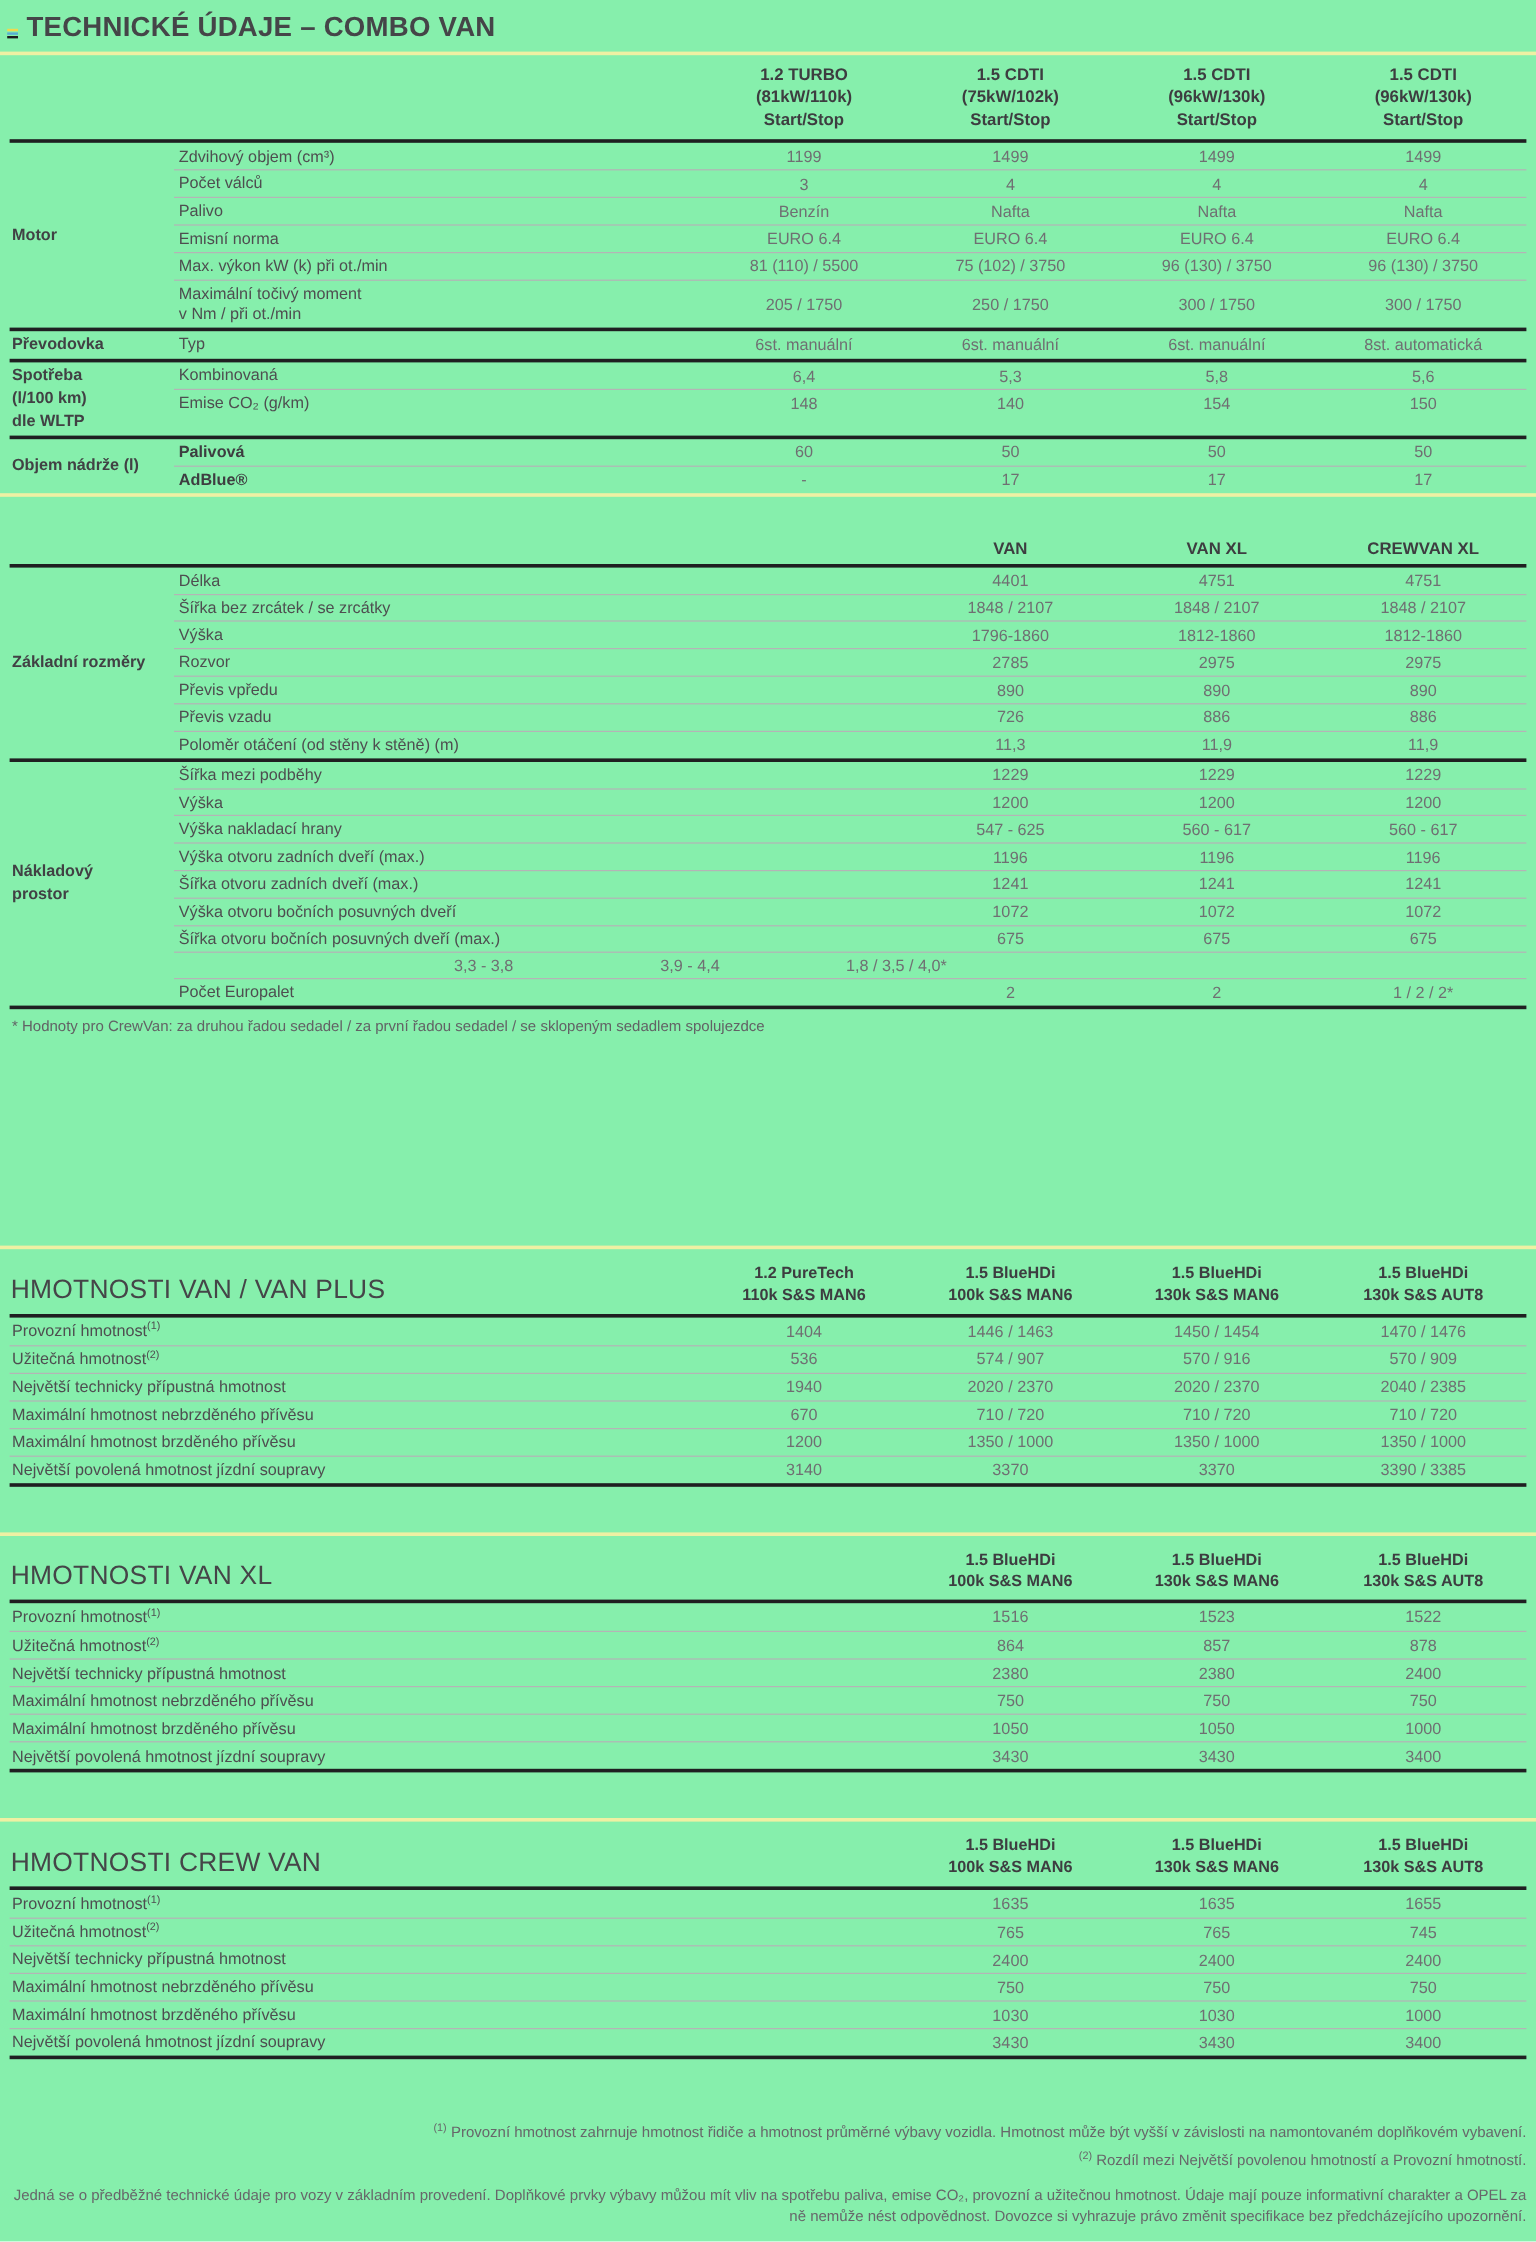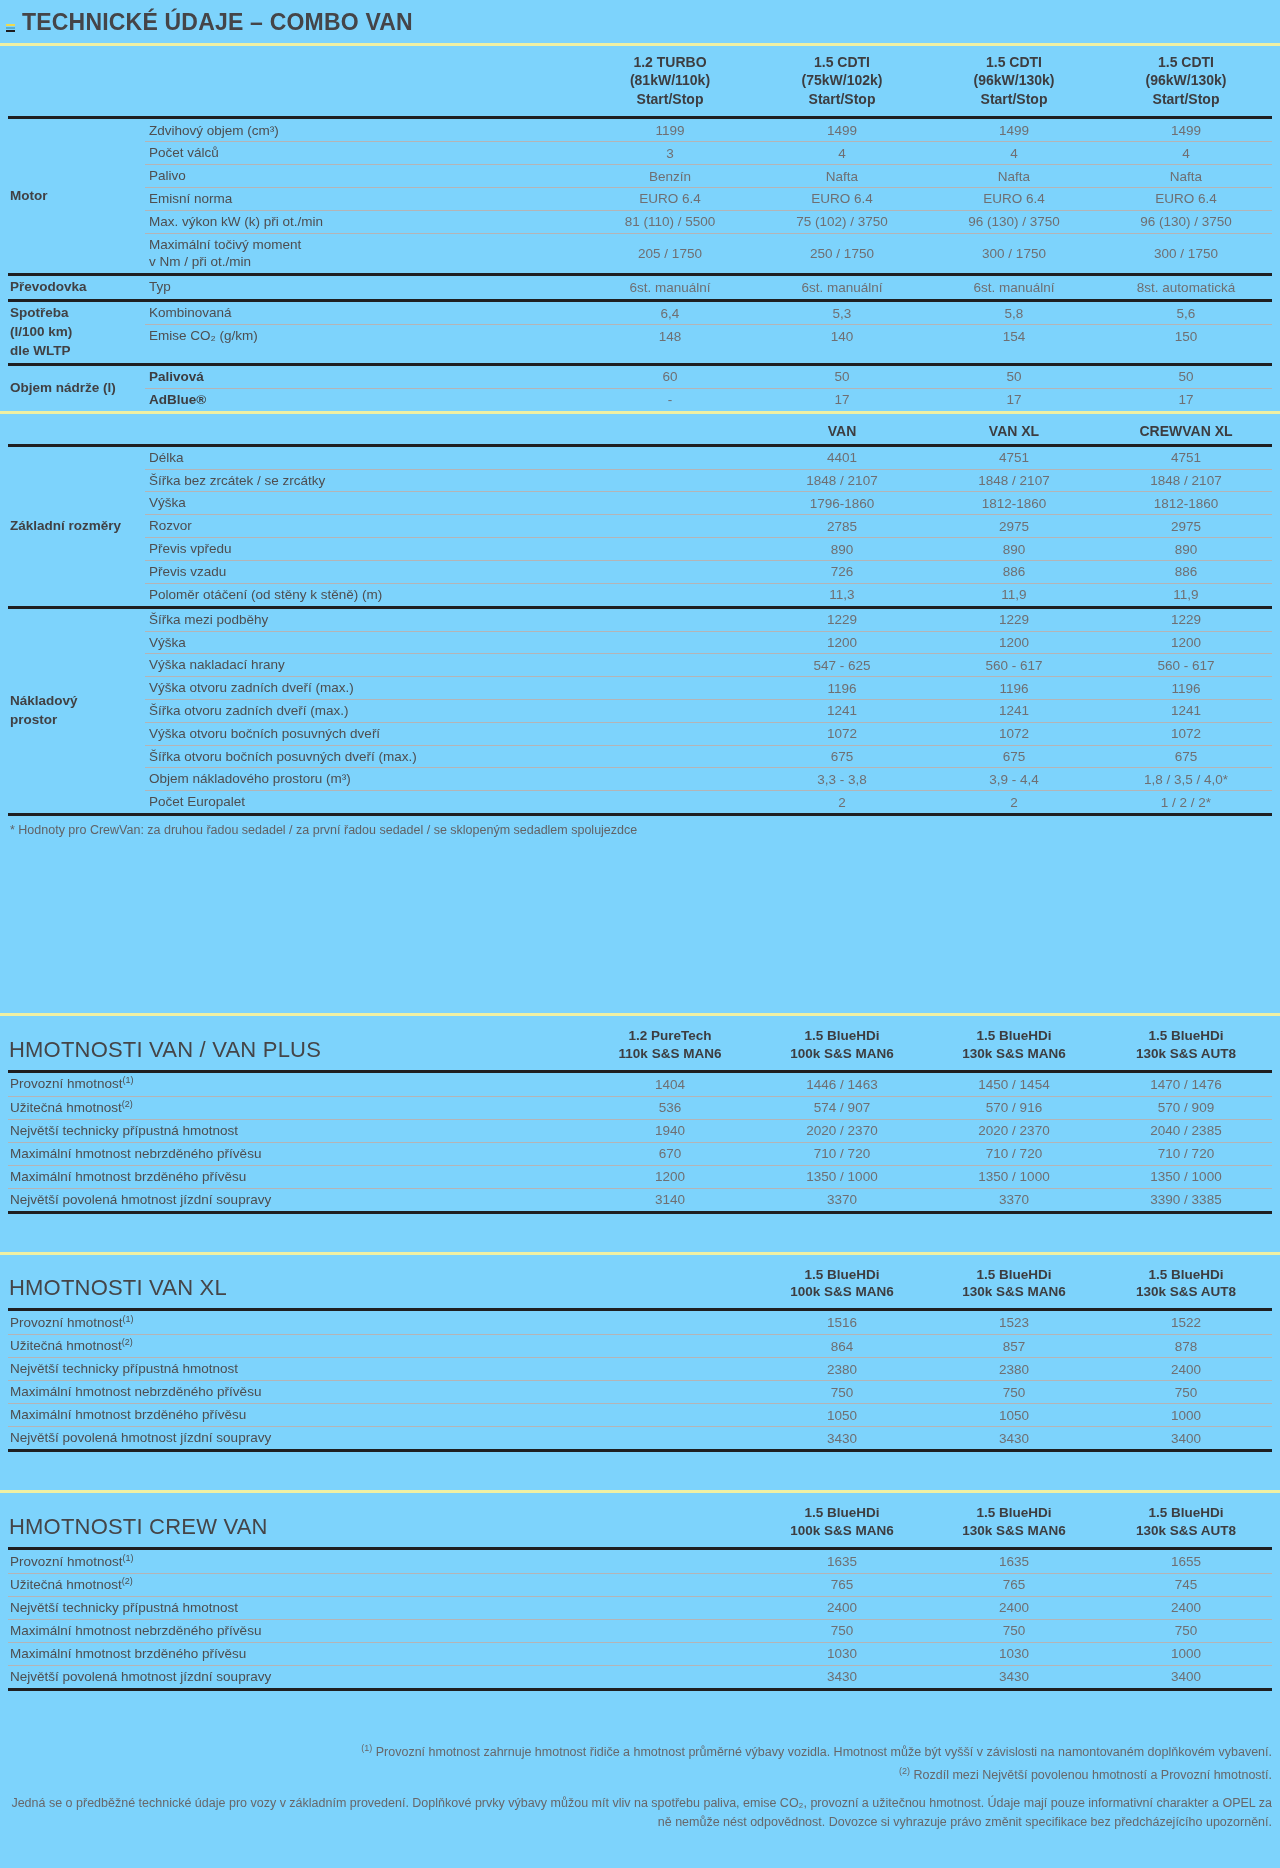--- a/index.html
+++ b/index.html
@@ -13,7 +13,7 @@
   *{box-sizing:border-box;}
   html,body{margin:0;padding:0;background:#ffffff;}
   body{font-family:"Liberation Sans", sans-serif;color:var(--label);}
-  .page{width:1280px;height:1868px;overflow:hidden;position:relative;background:#7dd3fc;}
+  .page{width:1280px;height:1868px;overflow:hidden;position:relative;background:#86efac;}
 
   .title-row{display:flex;align-items:center;gap:7px;padding:9px 8px 7px 6px;}
   .mark{display:flex;flex-direction:column;gap:1px;margin-top:10px;}

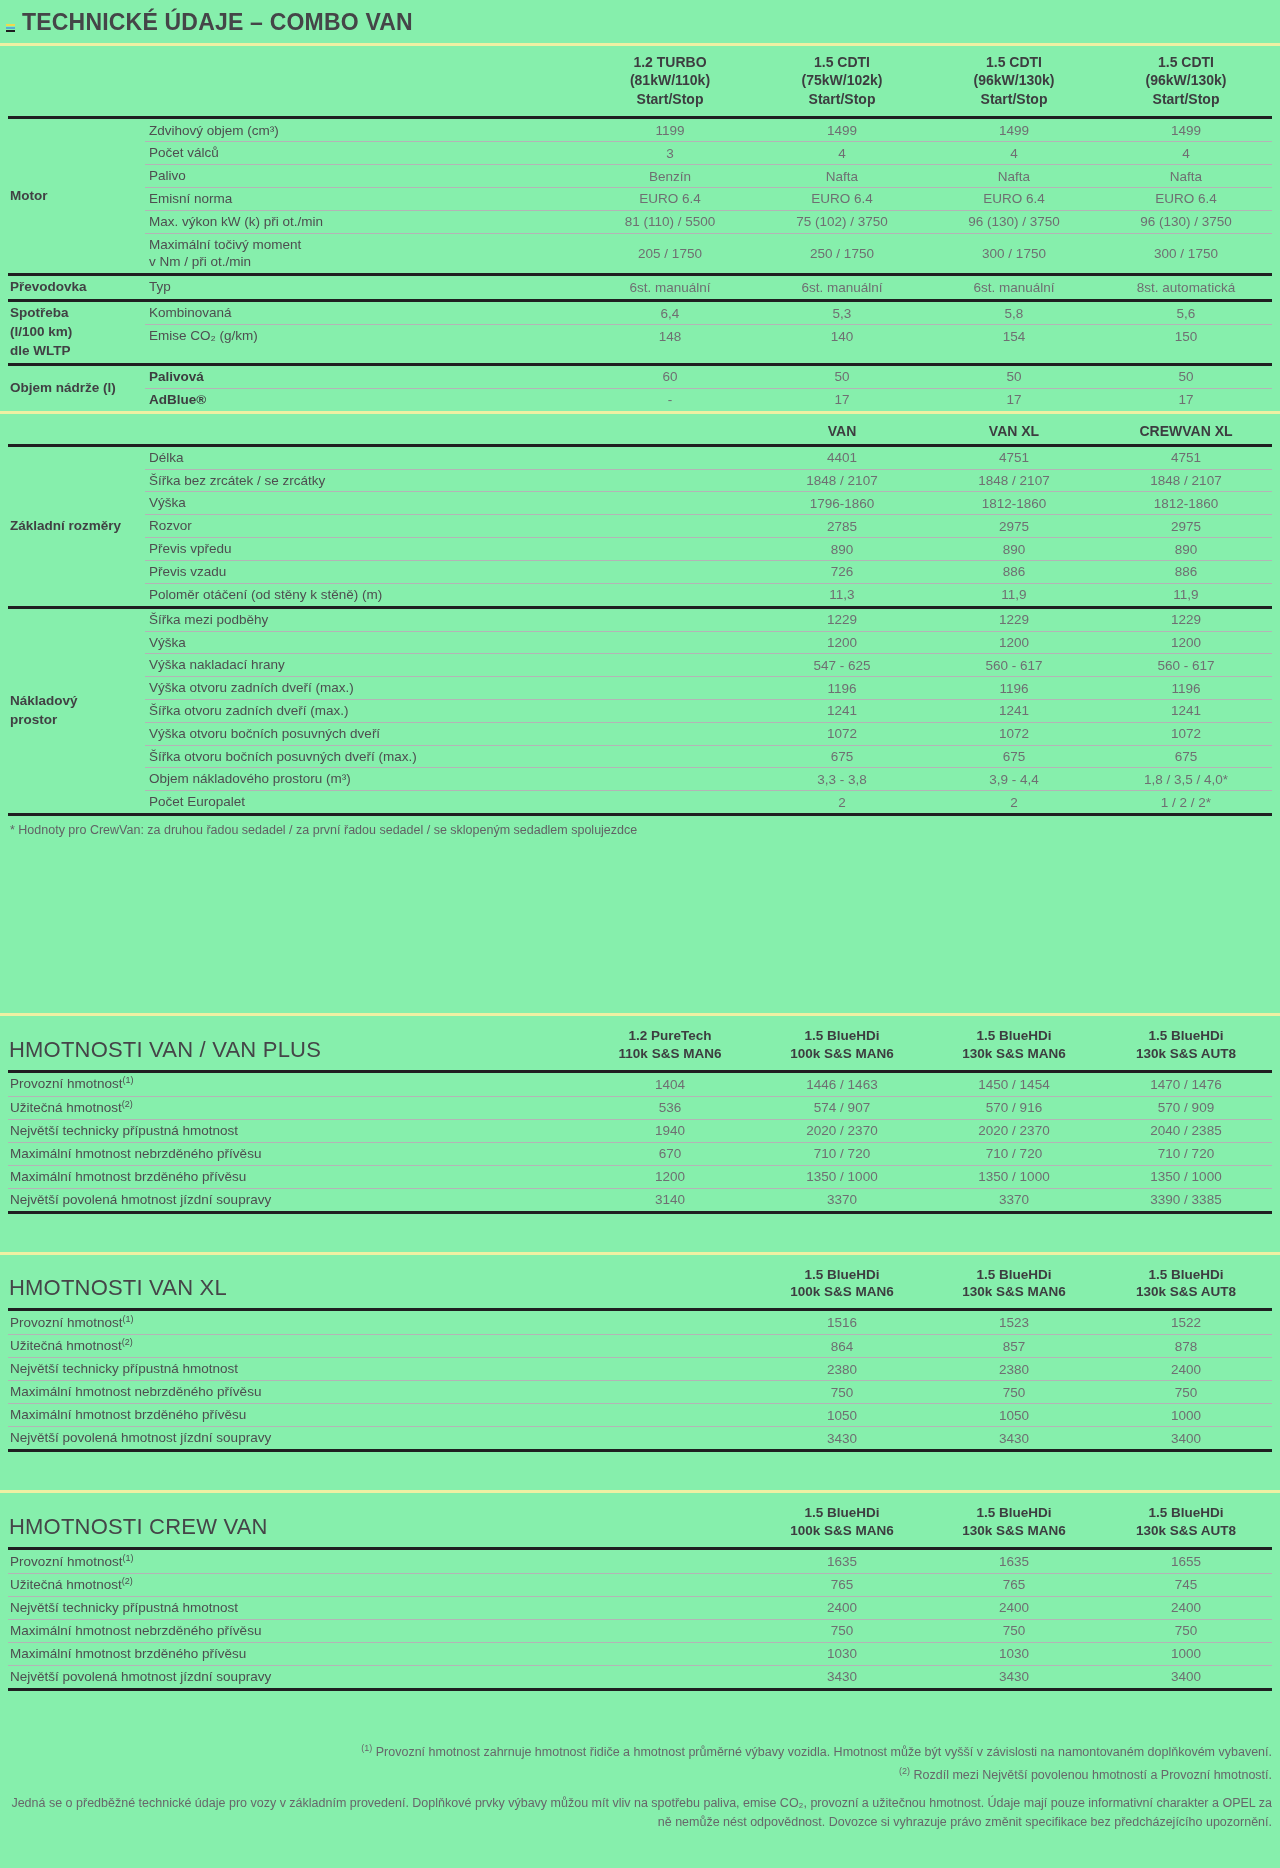--- a/index.html
+++ b/index.html
@@ -42,7 +42,7 @@
   .attr.b{font-weight:700;color:#3d3d40;}
 
   .variant-head{display:flex;align-items:flex-end;padding:9px 0 5px;}
-  .variant-head .val{font-weight:700;font-size:14px;color:#3d3d40;}
+  .variant-head .val{font-weight:700;font-size:14px;color:#3d3d40;margin-top:26px;}
   #dimension-body{border-bottom:3px solid var(--thick);}
 
   .spec-note{margin:0;padding:7px 0 0 2px;font-size:12.5px;color:#626265;}

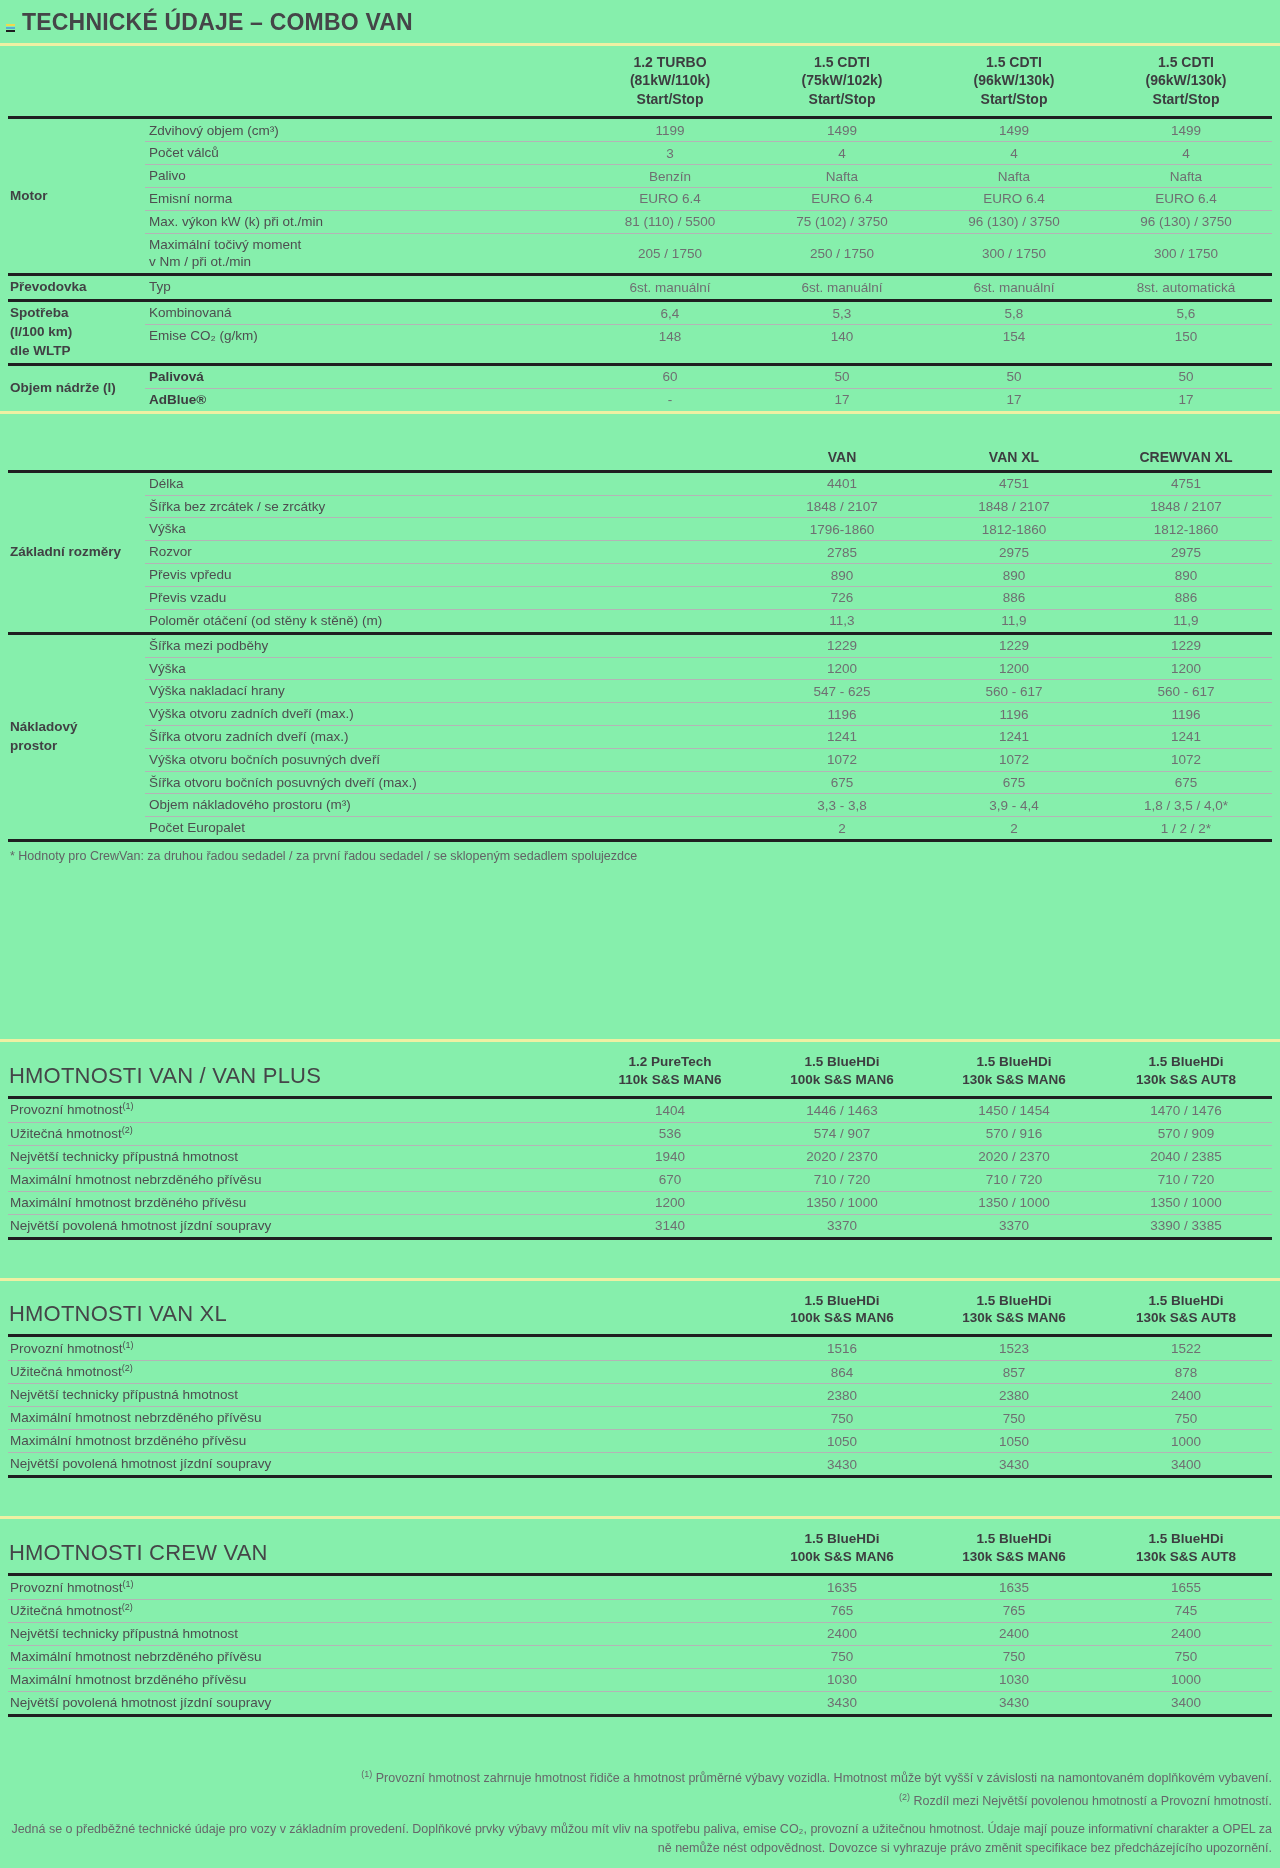--- a/index.html
+++ b/index.html
@@ -323,7 +323,6 @@
               <div class="val">675</div>
             </div>
             <div class="row">
-              <div class="attr">Objem nákladového prostoru (m³)</div>
               <div class="val"></div>
               <div class="val">3,3 - 3,8</div>
               <div class="val">3,9 - 4,4</div>

